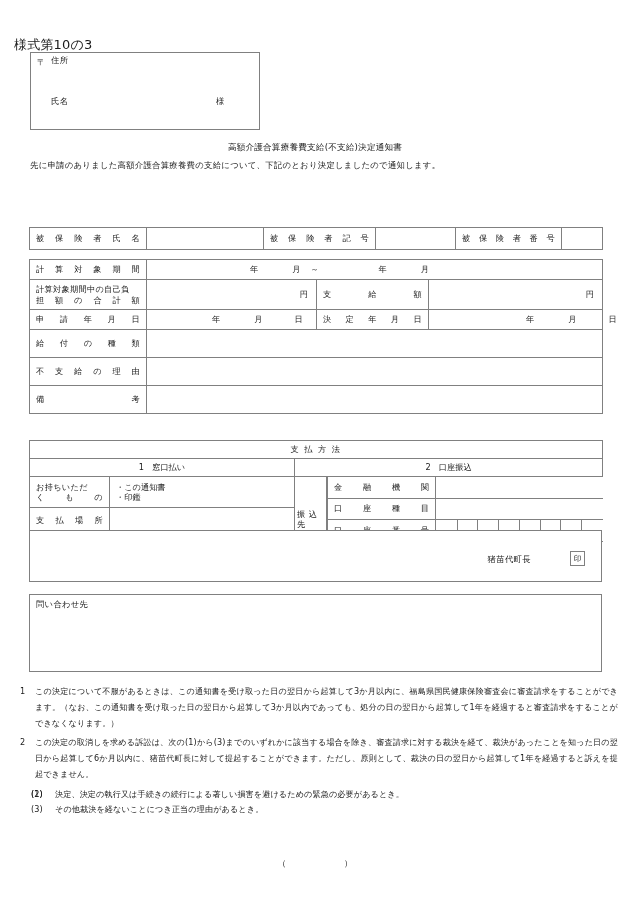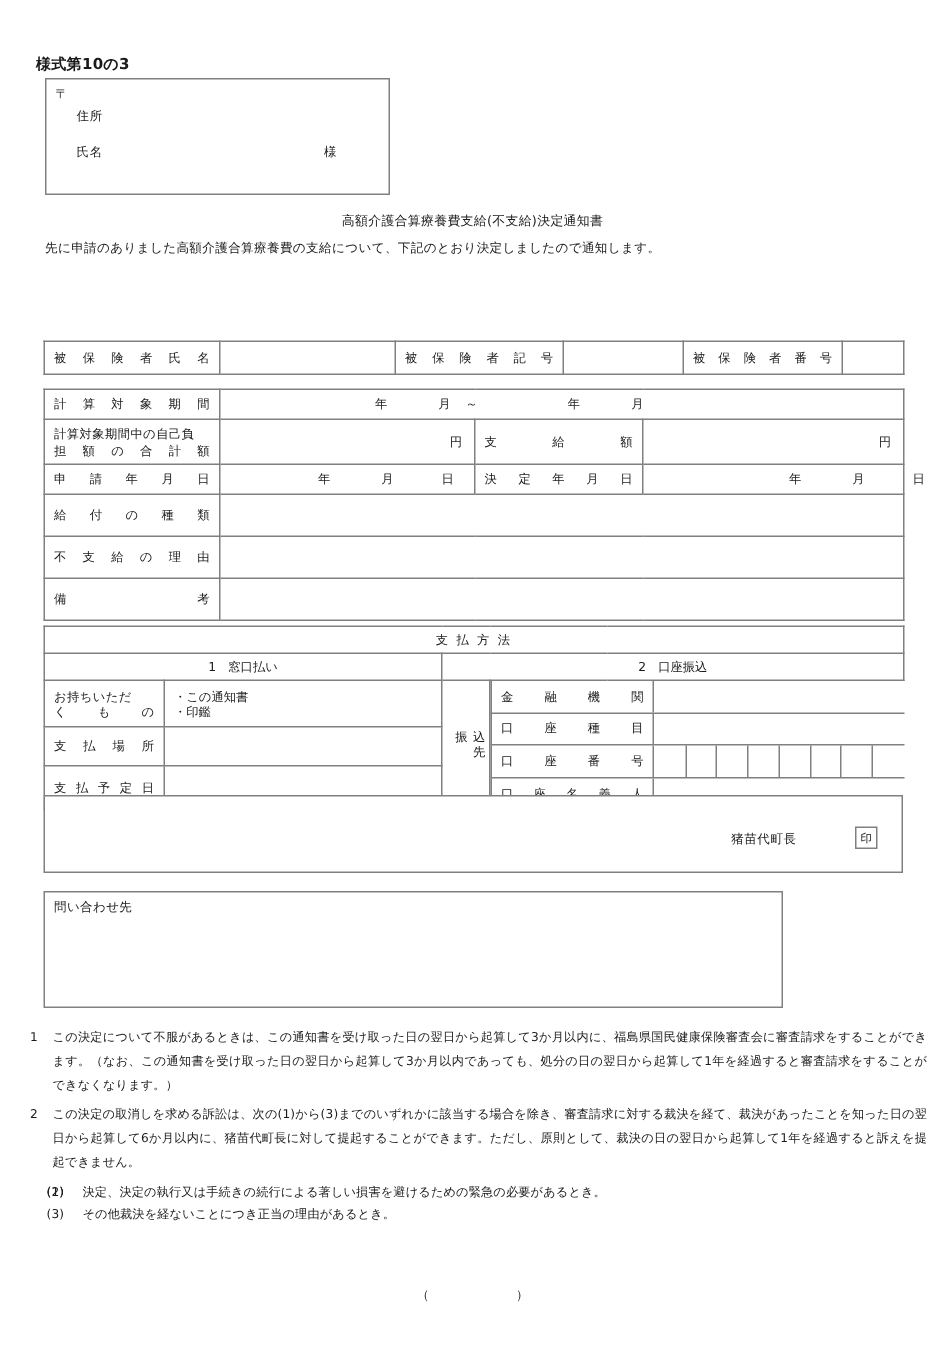--- a/index.html
+++ b/index.html
@@ -19,10 +19,9 @@
   
   .form-no {
     position: absolute;
-    left: 24px; top: 36px;
-    font-size: 10px;
+    left: 14px; top: 36px;
+    font-size: 13px;
     letter-spacing: .2px;
-    font-weight: bold;
   }
 
   

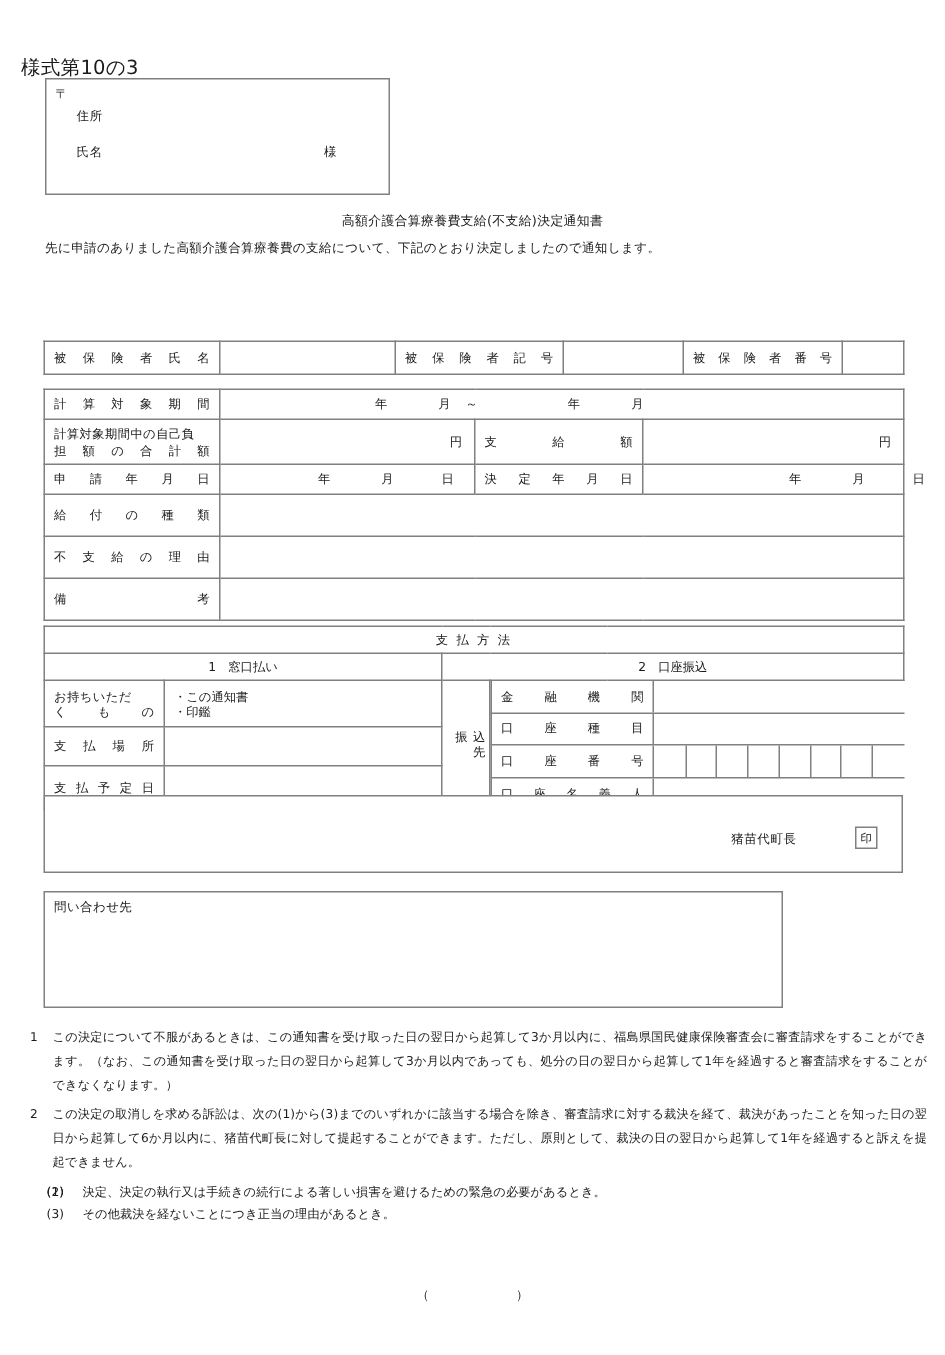--- a/index.html
+++ b/index.html
@@ -33,7 +33,7 @@
     background: #fff;
   }
   .addr-postal { position: absolute; left: 6px;  top: 4px;  font-size: 8.3px; }
-  .addr-addr   { position: absolute; left: 20px; top: 19px; font-size: 8.3px; letter-spacing: .5px; }
+  .addr-addr   { position: absolute; left: 20px; top: 2px; font-size: 8.3px; letter-spacing: .5px; }
   .addr-name   { position: absolute; left: 20px; top: 43px; font-size: 8.3px; letter-spacing: .5px; }
   .addr-sama   { position: absolute; left: 185px; top: 43px; font-size: 8.3px; }
 

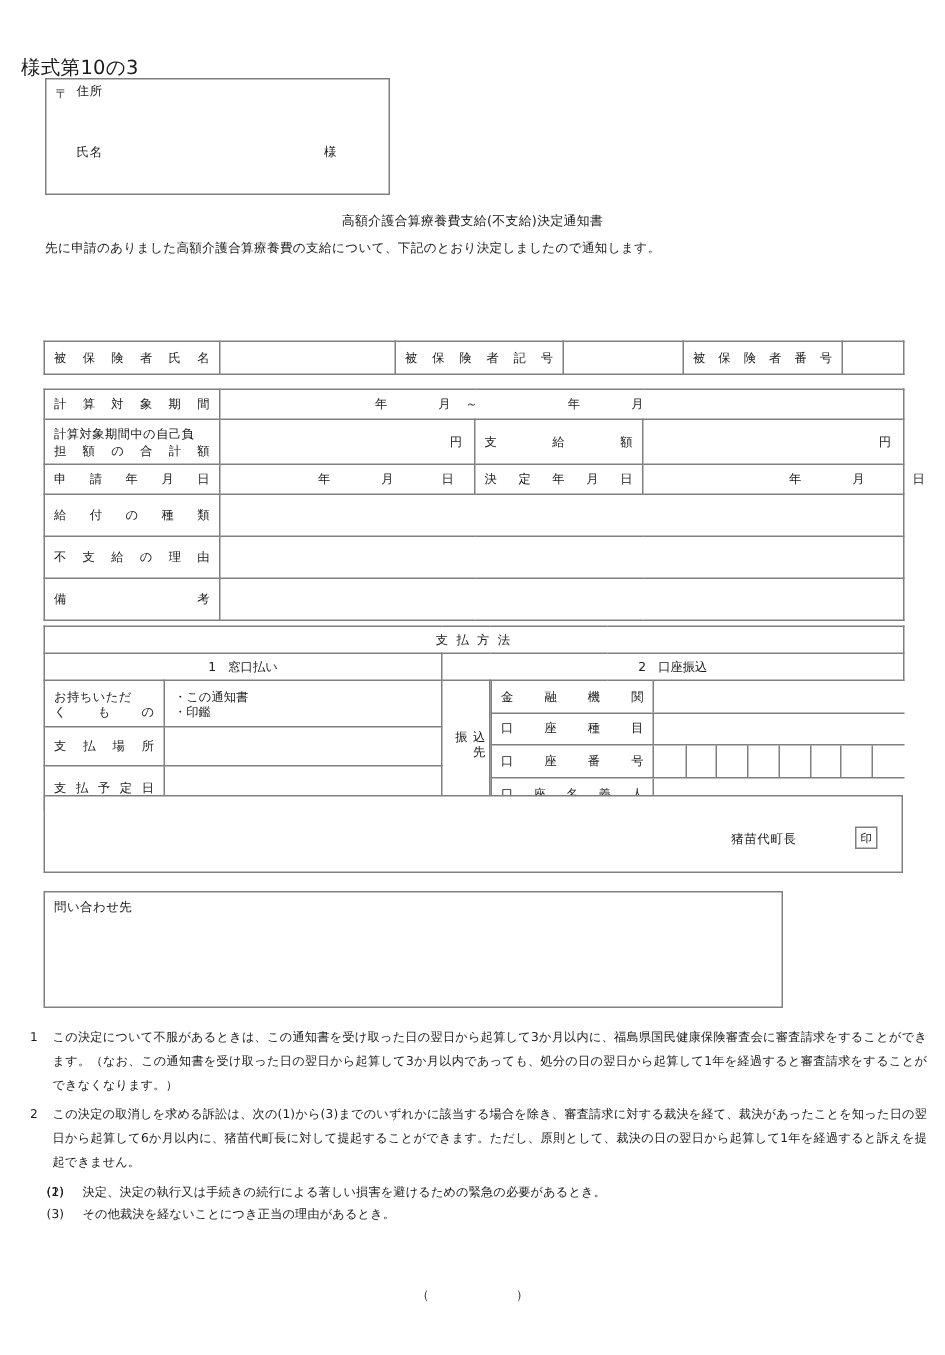--- a/index.html
+++ b/index.html
@@ -95,7 +95,7 @@
   .sp-d { margin-left: 32px; }
 
   
-  .tbl-pay { position: absolute; left: 29px; top: 374px; width: 573px; }
+  .tbl-pay { position: absolute; left: 29px; top: 397px; width: 573px; }
   .tbl-pay td { height: 20px; }
   .bank-cell { padding: 0 !important; border: none !important; }
   table.bank {

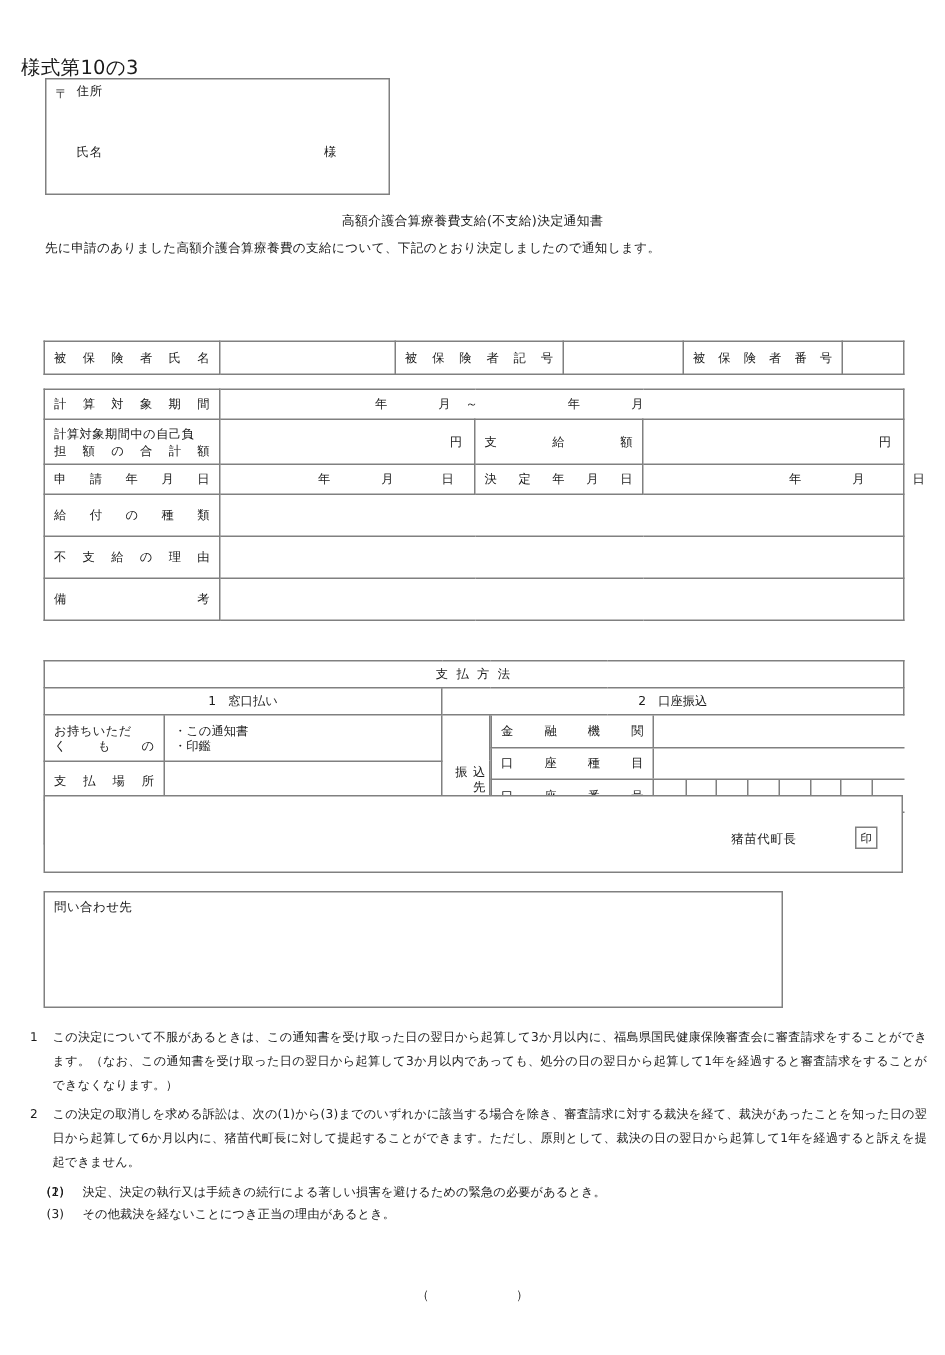--- a/index.html
+++ b/index.html
@@ -130,7 +130,7 @@
   table.acct td.noR { border-right: none; }
 
   .vert-label {
-    text-align: right;
+    text-align: left;
     letter-spacing: .5px;
   }
 

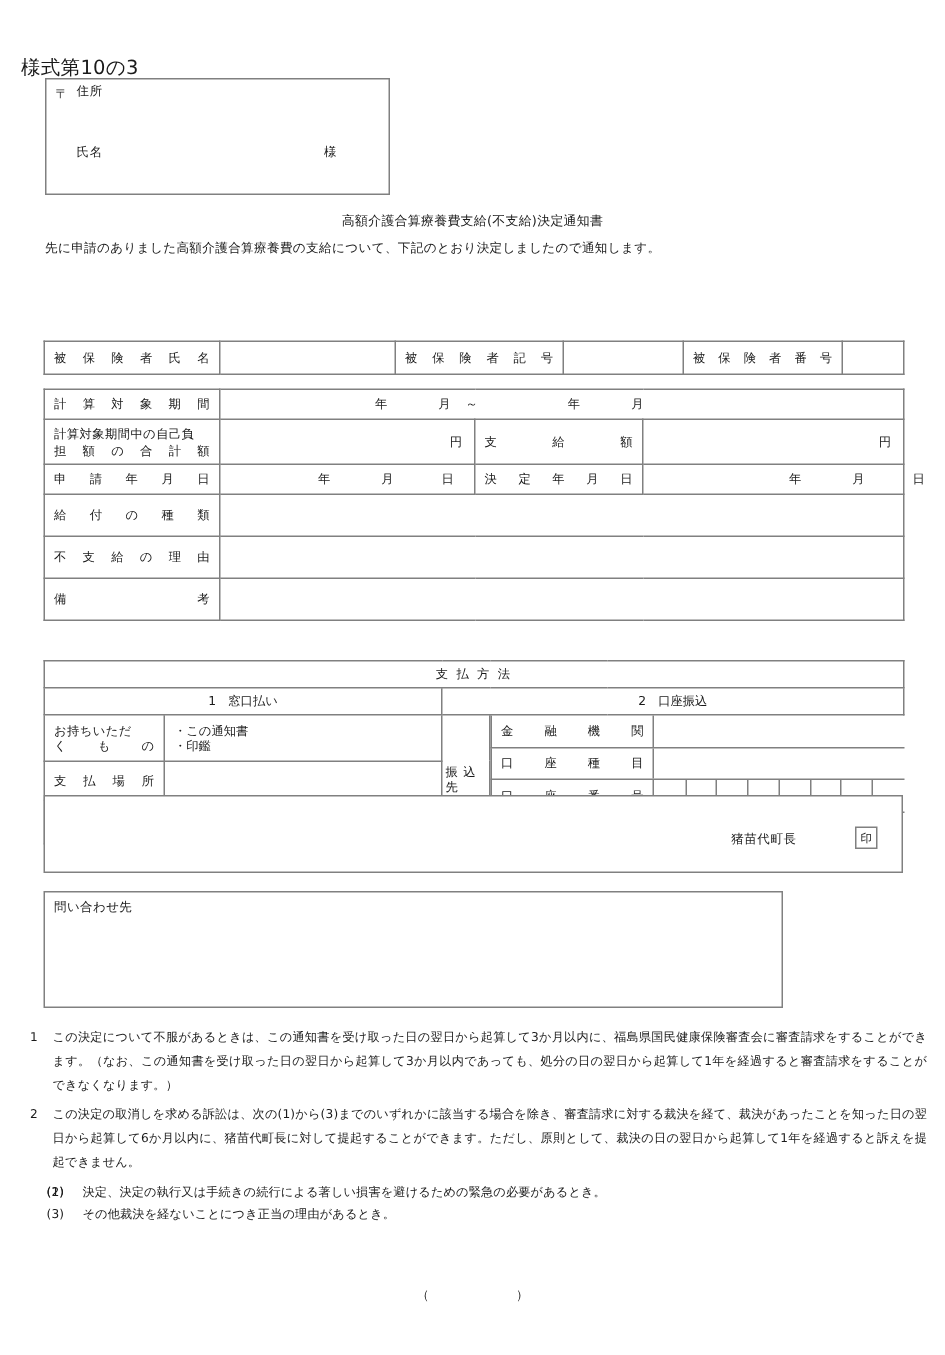--- a/index.html
+++ b/index.html
@@ -162,7 +162,7 @@
   .inq-box {
     position: absolute;
     left: 29px; top: 594px;
-    width: 493px; height: 78px;
+    width: 573px; height: 78px;
     border: 1px solid #808080;
     background: #fff;
   }

